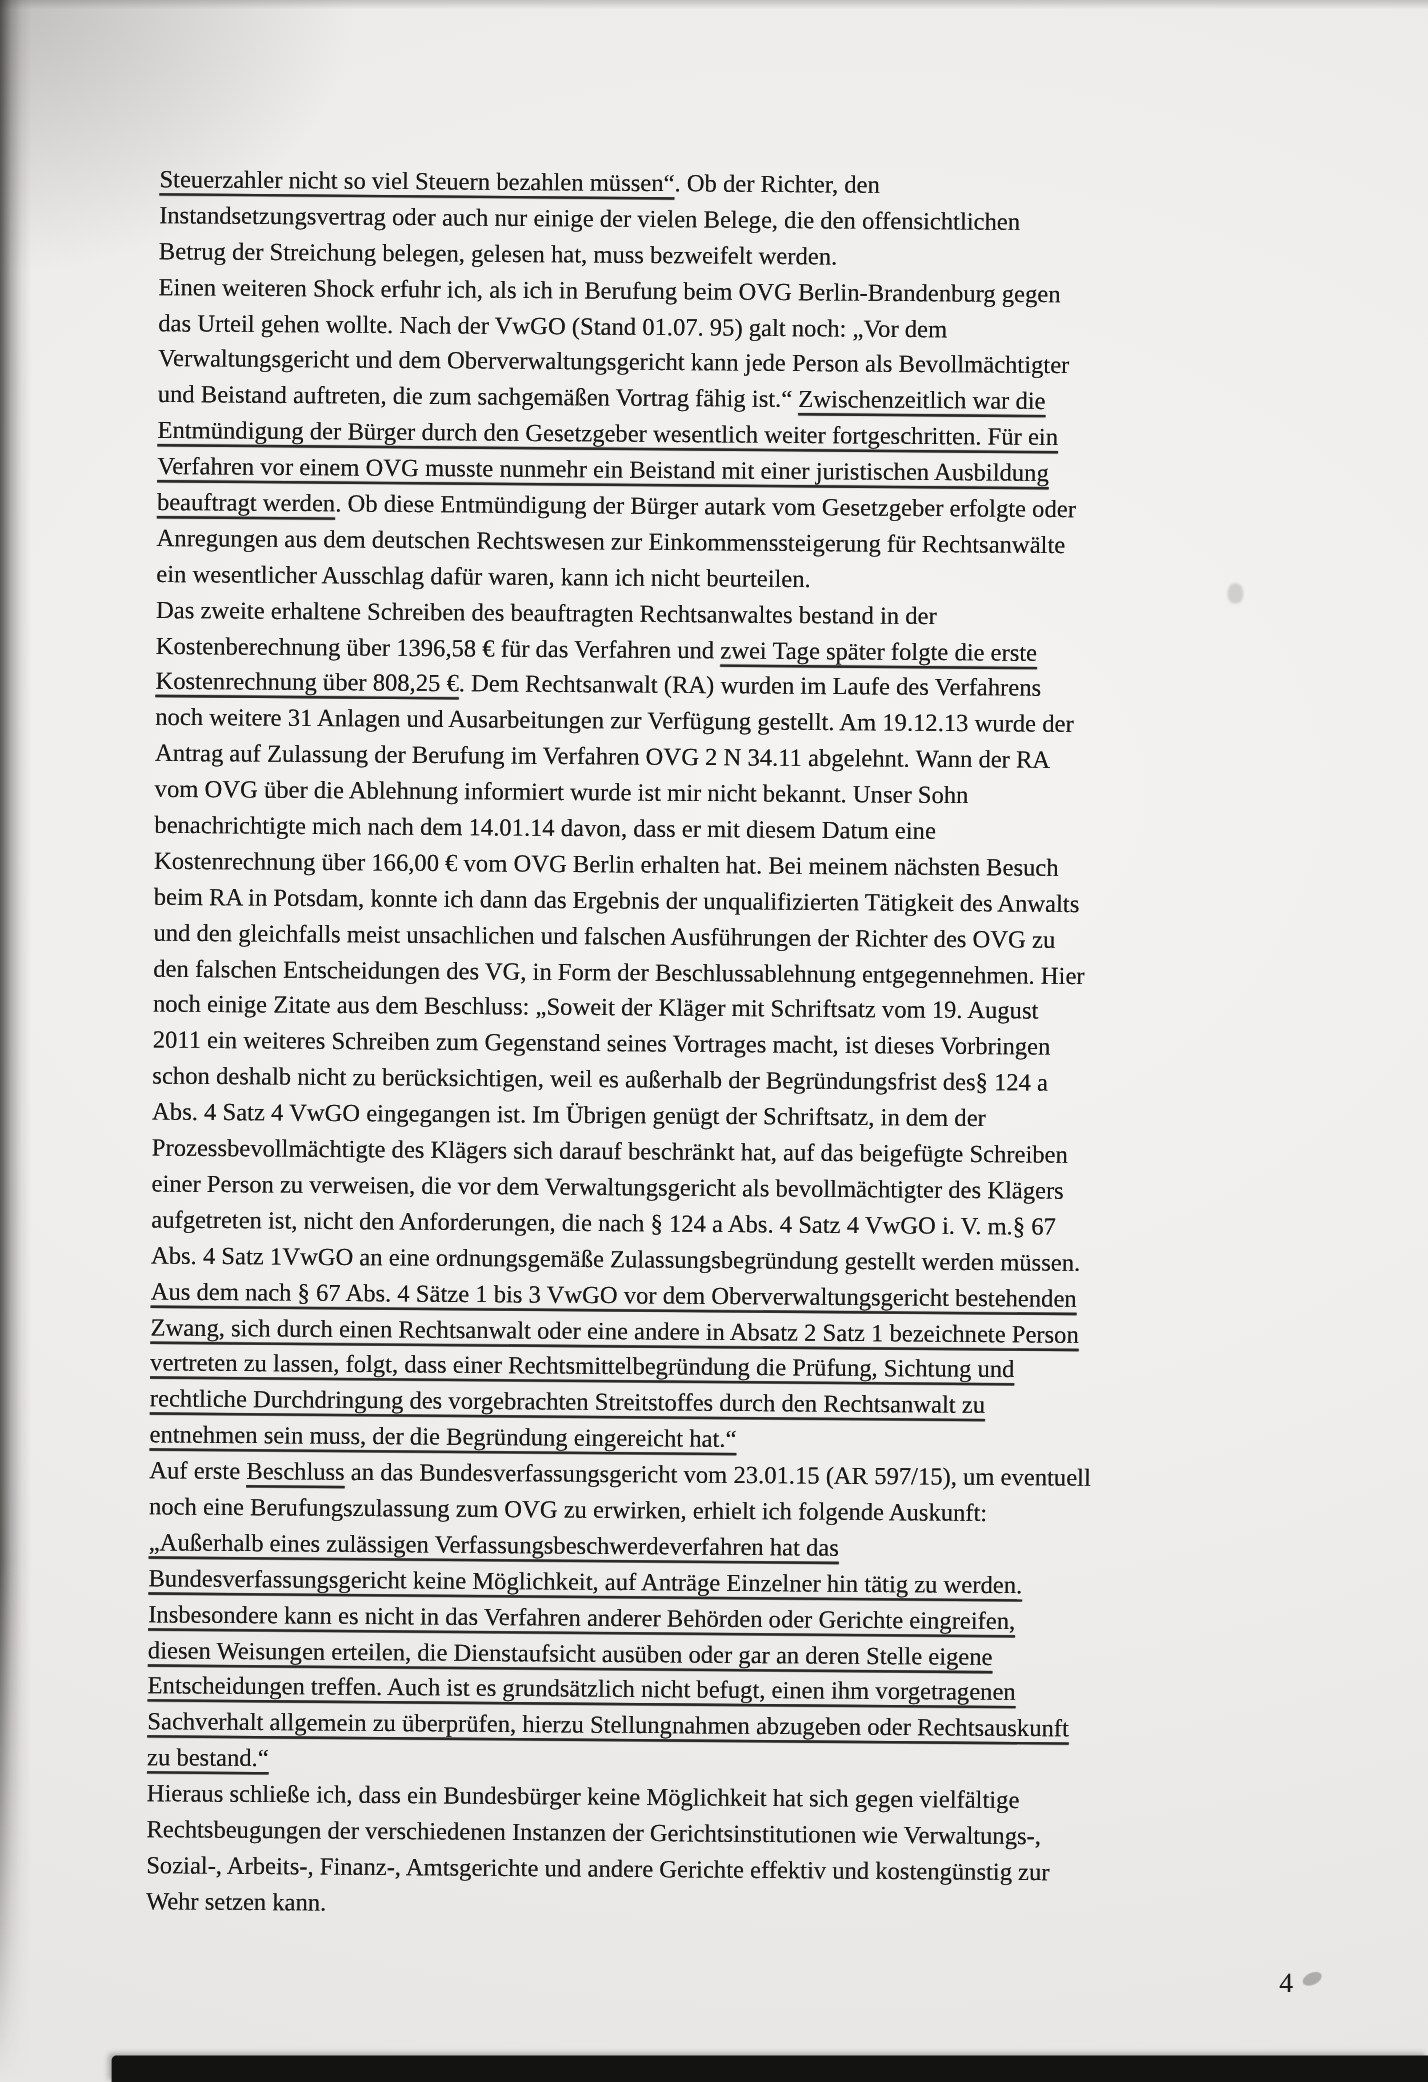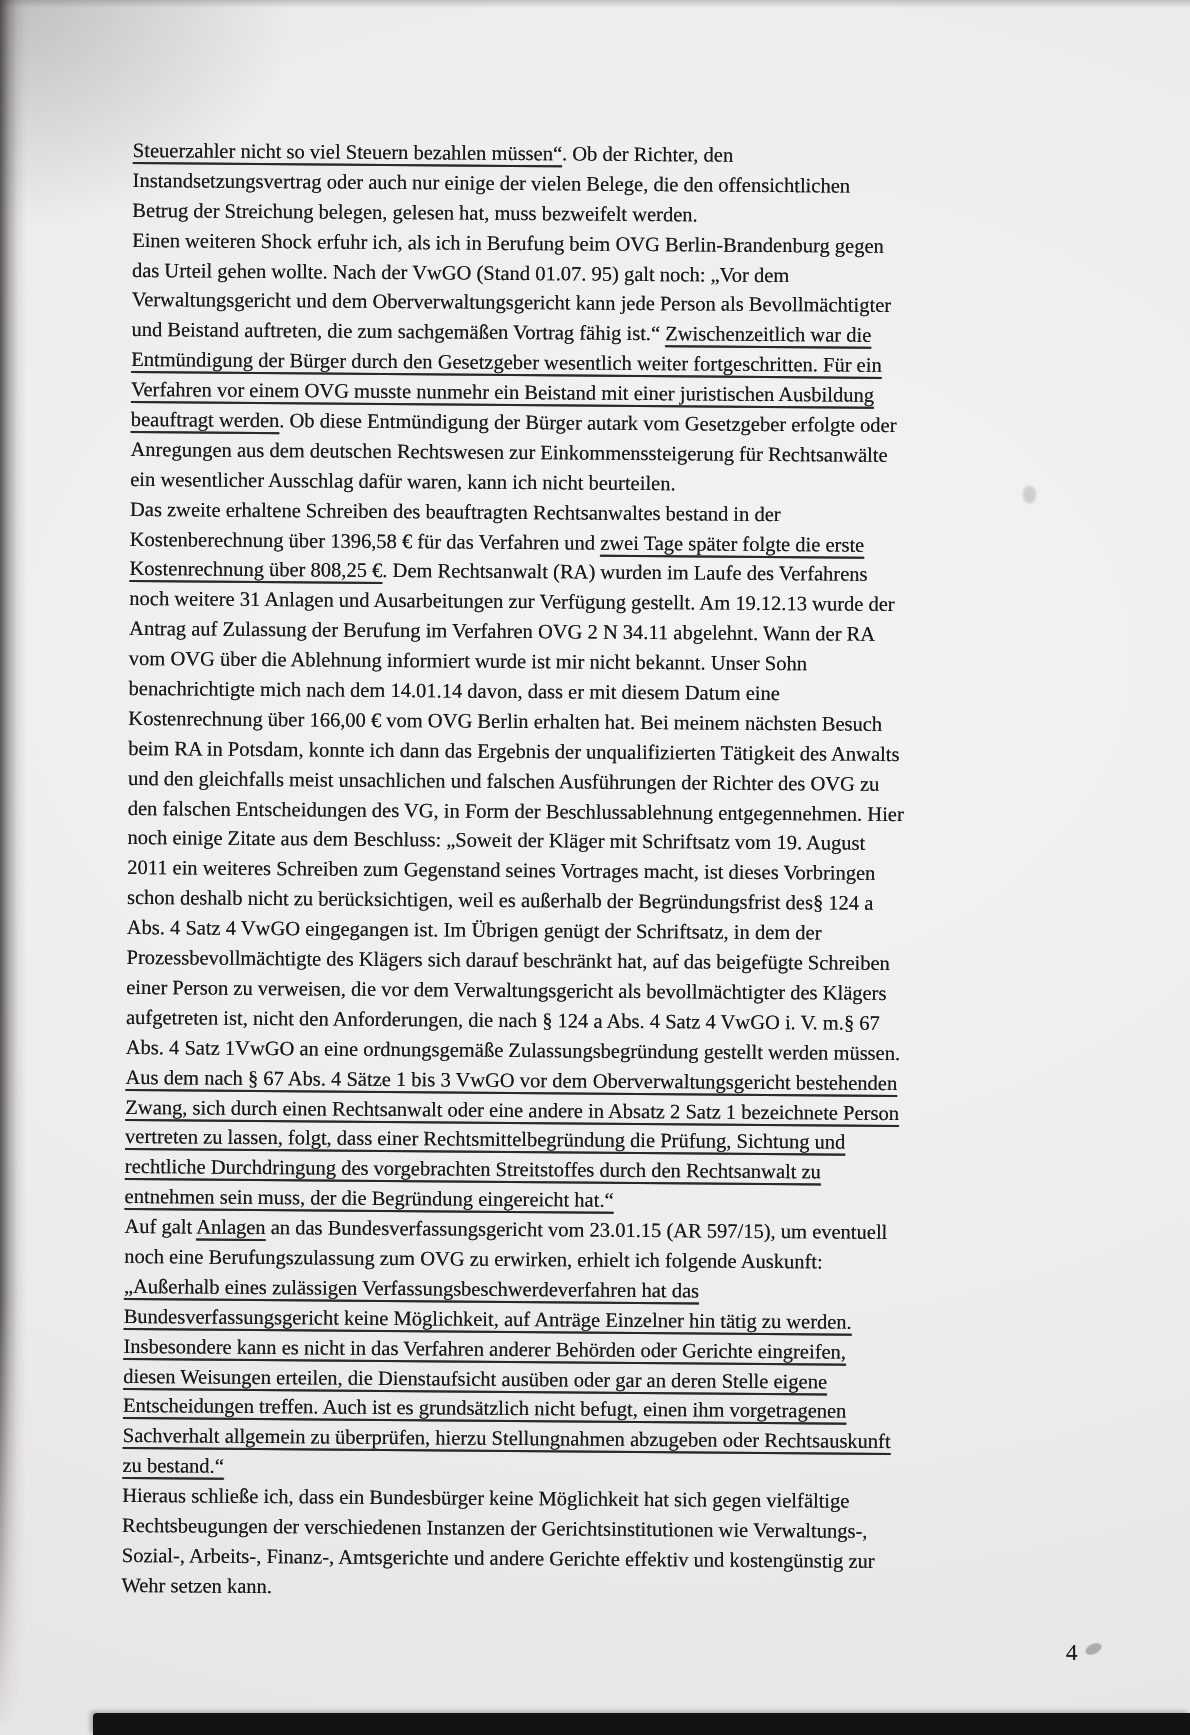--- a/index.html
+++ b/index.html
@@ -122,7 +122,7 @@
       <div class="line"><span class="u">vertreten zu lassen, folgt, dass einer Rechtsmittelbegründung die Prüfung, Sichtung und </span></div>
       <div class="line"><span class="u">rechtliche Durchdringung des vorgebrachten Streitstoffes durch den Rechtsanwalt zu </span></div>
       <div class="line"><span class="u">entnehmen sein muss, der die Begründung eingereicht hat.“</span></div>
-      <div class="line"><span>Auf galt </span><span class="u">Anlagen</span><span> an das Bundesverfassungsgericht vom 23.01.15 (AR 597/15), um eventuell</span></div>
+      <div class="line"><span>Auf erste </span><span class="u">Anlagen</span><span> an das Bundesverfassungsgericht vom 23.01.15 (AR 597/15), um eventuell</span></div>
       <div class="line"><span>noch eine Berufungszulassung zum OVG zu erwirken, erhielt ich folgende Auskunft:</span></div>
       <div class="line"><span class="u">„Außerhalb eines zulässigen Verfassungsbeschwerdeverfahren hat das </span></div>
       <div class="line"><span class="u">Bundesverfassungsgericht keine Möglichkeit, auf Anträge Einzelner hin tätig zu werden. </span></div>

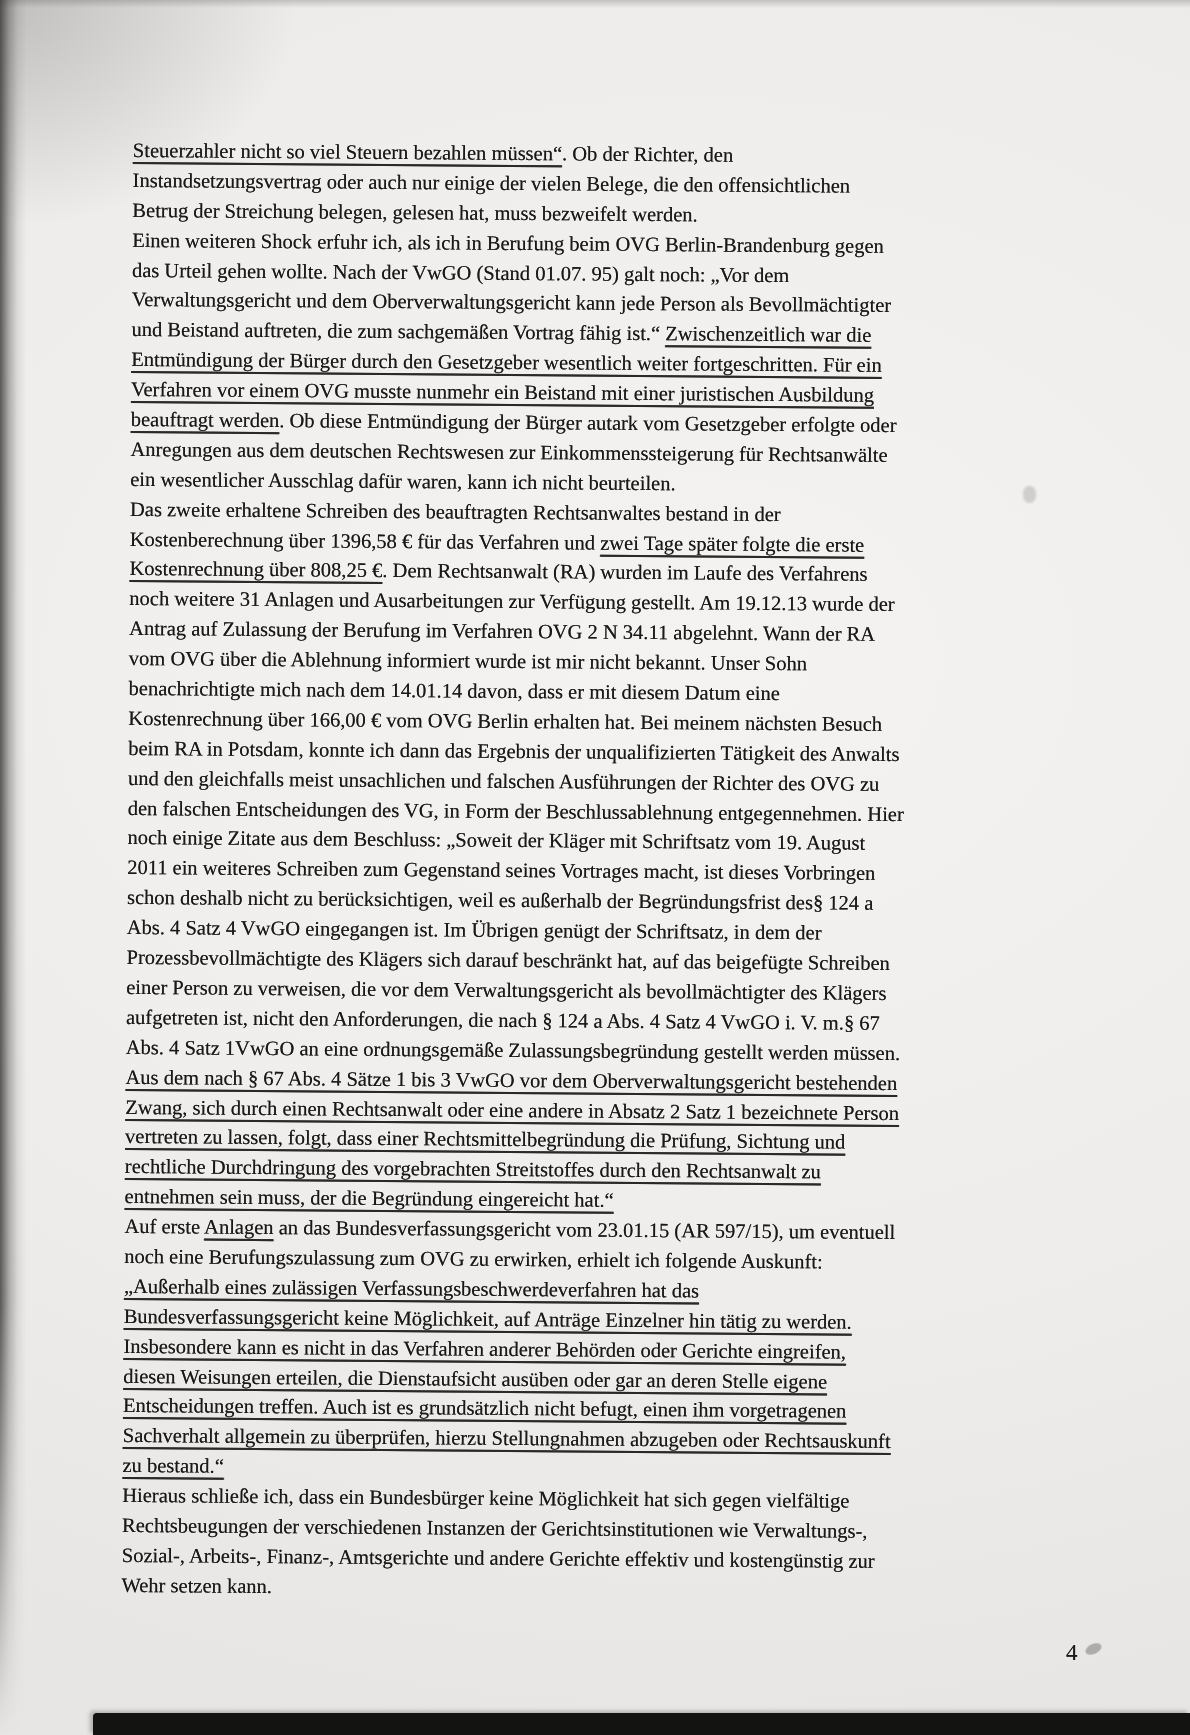--- a/index.html
+++ b/index.html
@@ -122,7 +122,7 @@
       <div class="line"><span class="u">vertreten zu lassen, folgt, dass einer Rechtsmittelbegründung die Prüfung, Sichtung und </span></div>
       <div class="line"><span class="u">rechtliche Durchdringung des vorgebrachten Streitstoffes durch den Rechtsanwalt zu </span></div>
       <div class="line"><span class="u">entnehmen sein muss, der die Begründung eingereicht hat.“</span></div>
-      <div class="line"><span>Auf erste </span><span class="u">Anlagen</span><span> an das Bundesverfassungsgericht vom 23.01.15 (AR 597/15), um eventuell</span></div>
+      <div class="line"><span>Auf erste </span><span class="u">Beschluss</span><span> an das Bundesverfassungsgericht vom 23.01.15 (AR 597/15), um eventuell</span></div>
       <div class="line"><span>noch eine Berufungszulassung zum OVG zu erwirken, erhielt ich folgende Auskunft:</span></div>
       <div class="line"><span class="u">„Außerhalb eines zulässigen Verfassungsbeschwerdeverfahren hat das </span></div>
       <div class="line"><span class="u">Bundesverfassungsgericht keine Möglichkeit, auf Anträge Einzelner hin tätig zu werden. </span></div>

